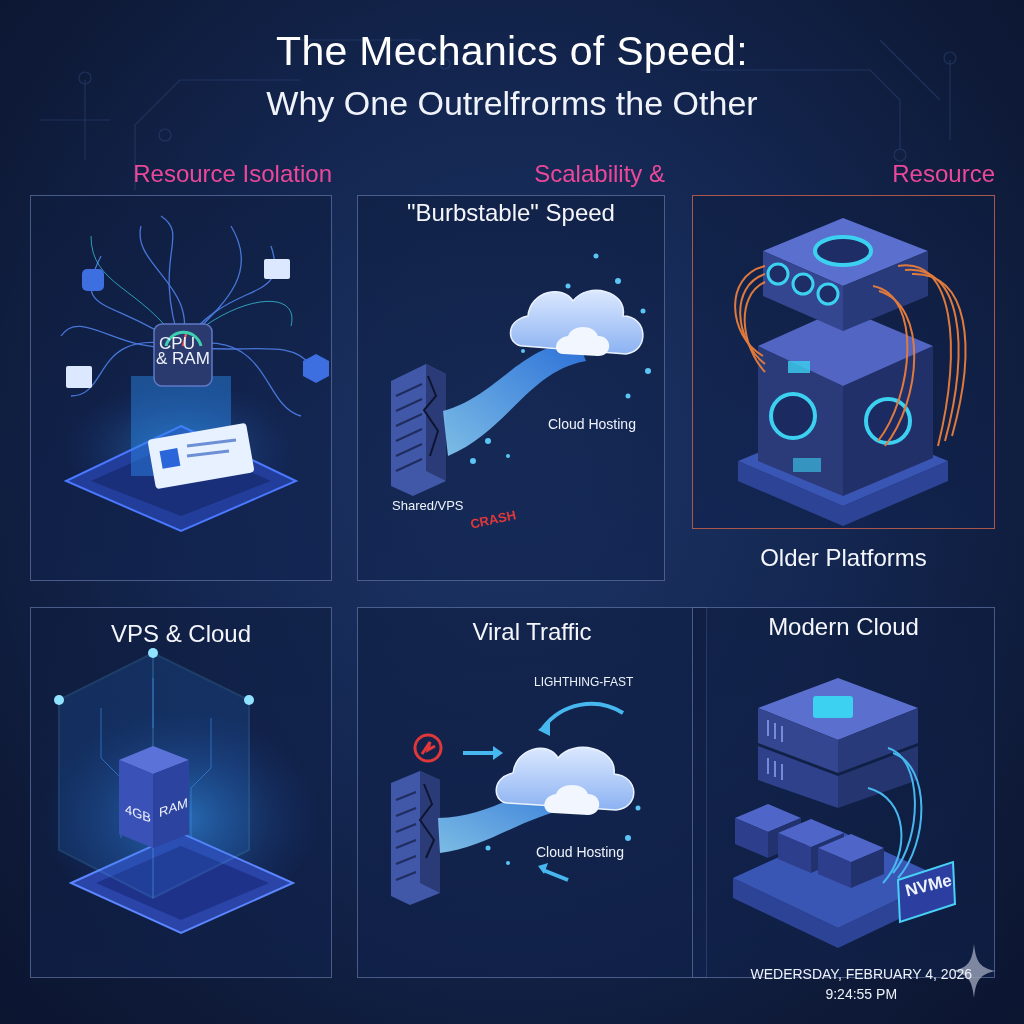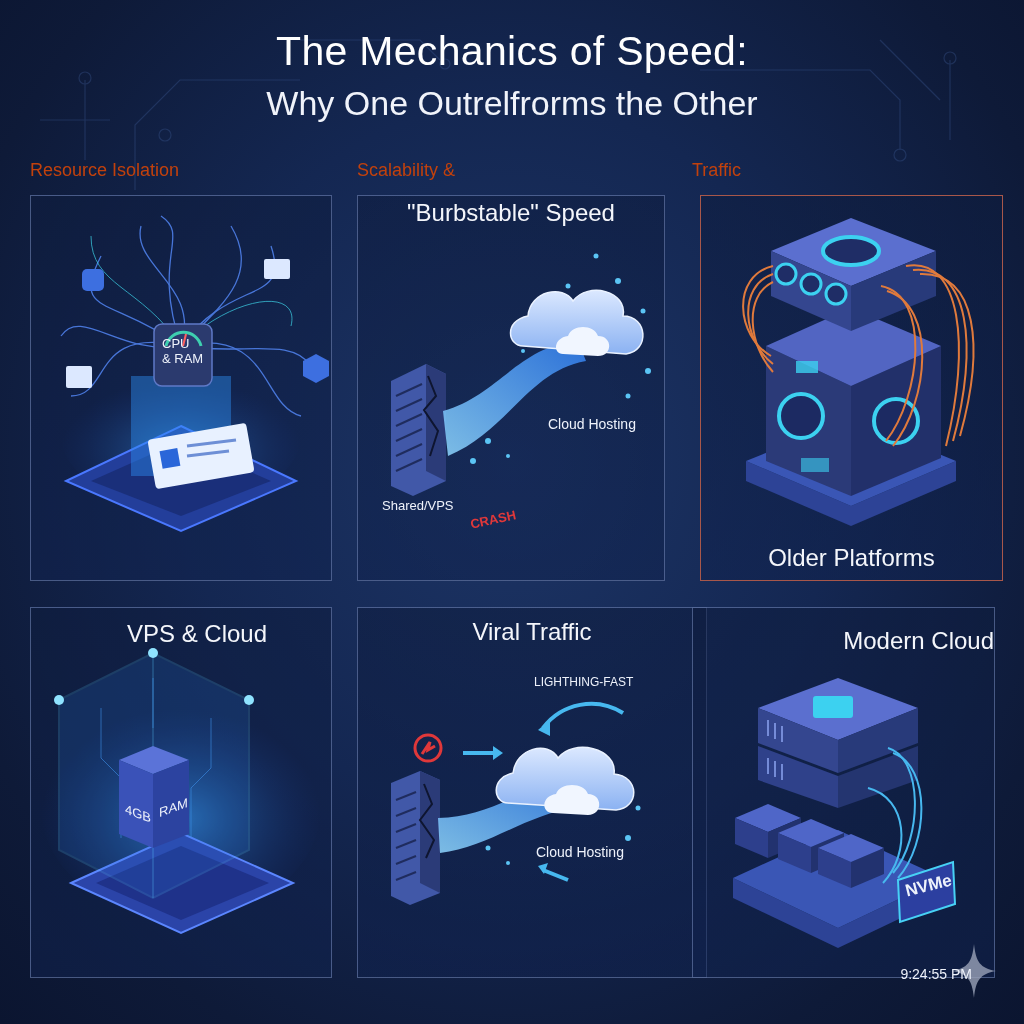--- a/index.html
+++ b/index.html
@@ -20,7 +20,7 @@
     background: linear-gradient(180deg, rgba(14,28,62,0.55), rgba(16,34,78,0.55)); }
   .panel.hw { border-color: #a8574a; }
   .label { position: absolute; width: 100%; text-align: center; font-size: 24px; color: #f4f6fb; }
-  .caption-top { position: absolute; text-align: left; font-size: 18px; color: #c2410c; }
+  .caption-top { position: absolute; text-align: right; font-size: 24px; color: #ec4899; }
 
   .art { position: absolute; }
   .small-text { position: absolute; font-size: 14px; color: #eef2fb; white-space: nowrap; }

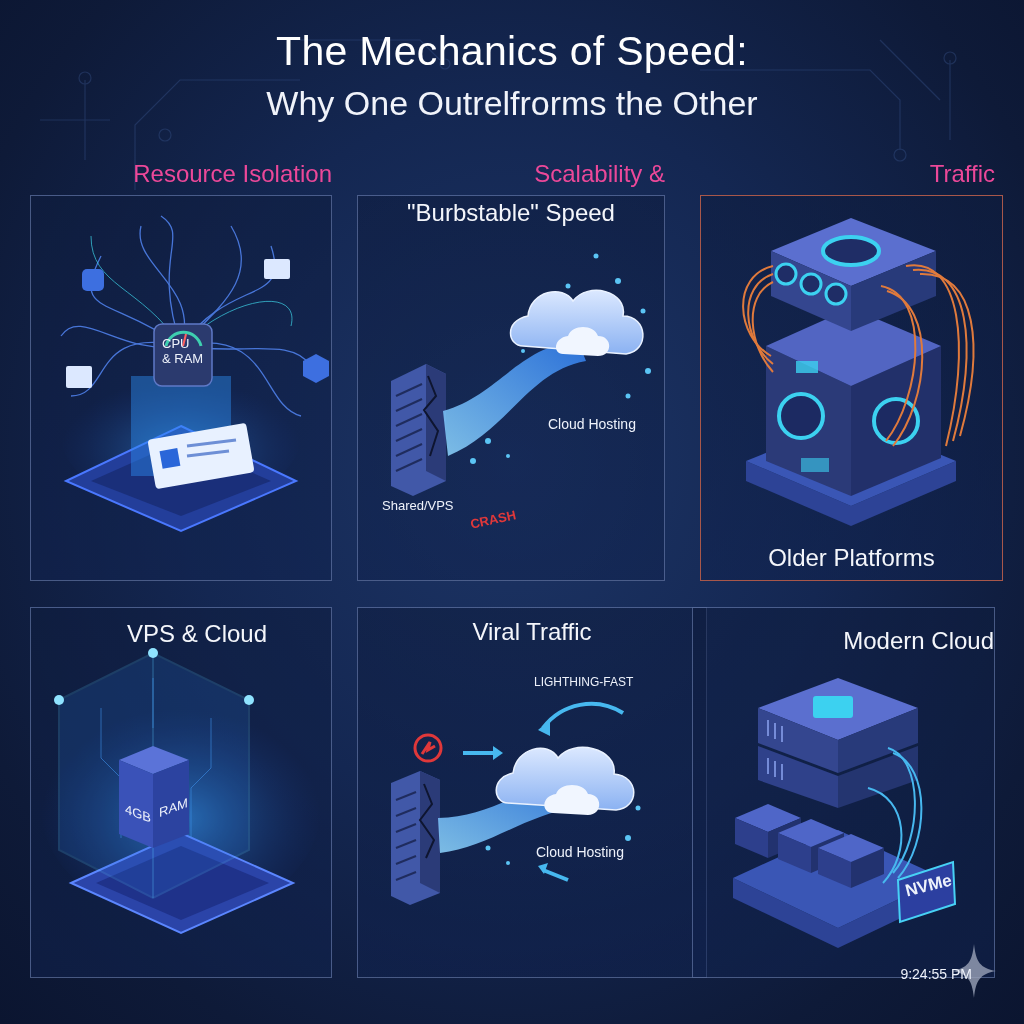--- a/index.html
+++ b/index.html
@@ -154,7 +154,7 @@
   <div class="crash" style="left:112px; top:316px;">CRASH</div>
 </div>
 
-<div class="caption-top" style="left:692px; top:160px; width:303px;">Traffic</div>
+<div class="caption-top" style="left:692px; top:160px; width:303px;">Resource</div>
 <div class="panel hw" style="left:692px; top:195px; width:303px; height:386px;margin-left:8px;">
   <svg class="art" style="left:0; top:0;" width="303" height="386" viewBox="0 0 303 386">
 

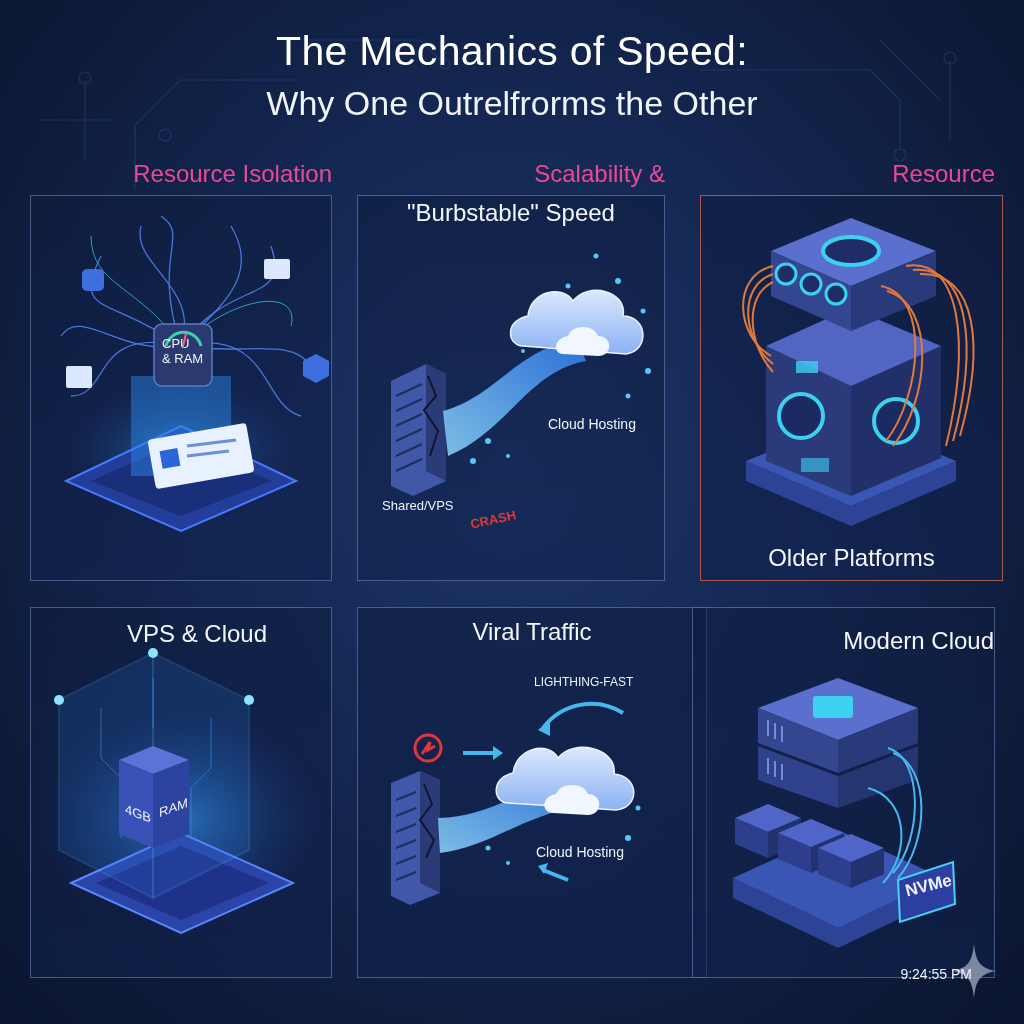--- a/index.html
+++ b/index.html
@@ -96,7 +96,7 @@
     <rect x="35" y="170" width="26" height="22" rx="2" fill="#dce8ff"></rect>
     <polygon points="272,165 285,158 298,165 298,180 285,187 272,180" fill="#3d6fe0"></polygon>
   </svg>
-  <div class="small-text" style="left:131px; top:140px; font-size:13px; width:42px; line-height:15px;">
+  <div class="small-text" style="left:125px; top:140px; font-size:17px; text-align:center; width:42px; line-height:15px;">
     <div>CPU</div>
     <div>&amp; RAM</div>
   </div>

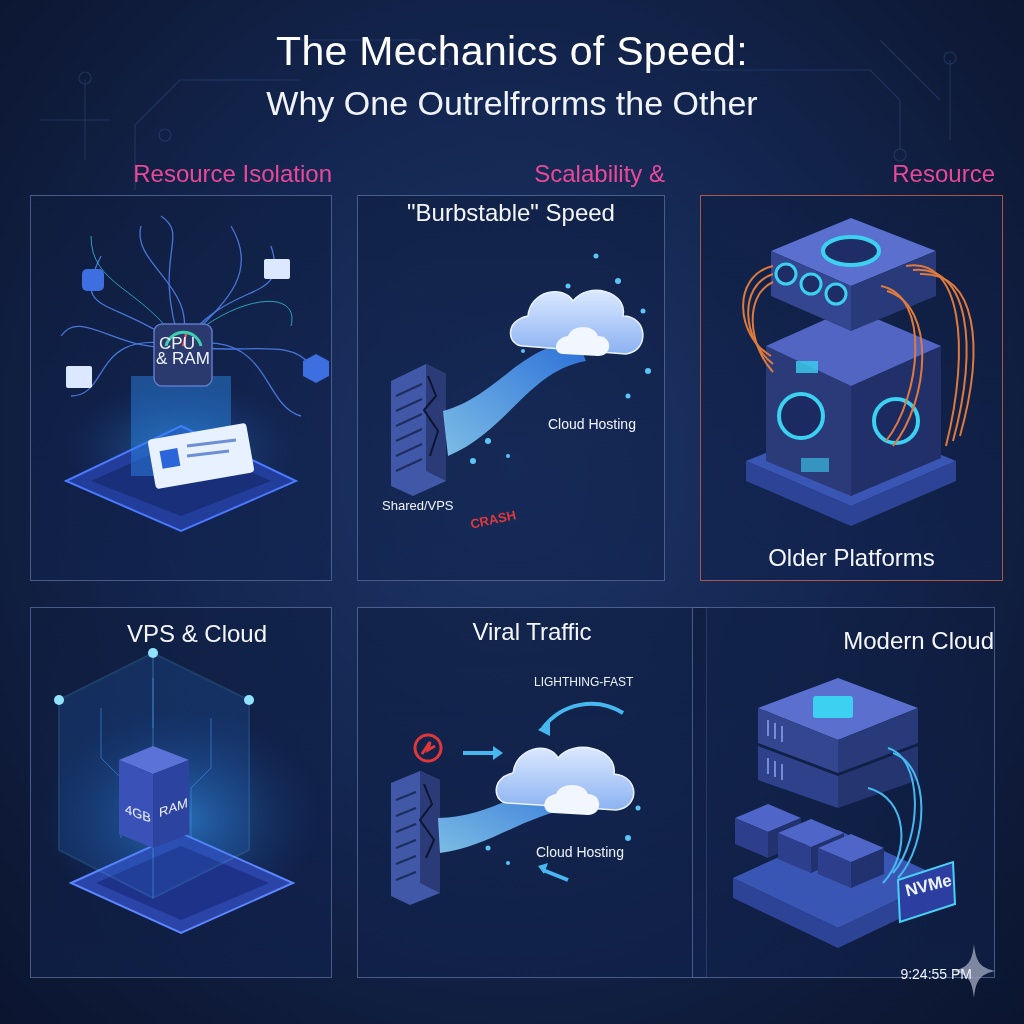--- a/index.html
+++ b/index.html
@@ -150,7 +150,7 @@
     <path d="M205 158 C 195 158, 195 142, 210 140 C 214 128, 236 128, 240 140 C 255 140, 255 160, 240 160 Z" fill="#f1f6ff"></path>
   </svg>
   <div class="small-text" style="left:190px; top:220px;">Cloud Hosting</div>
-  <div class="small-text" style="left:24px; top:302px; font-size:13px;">Shared/VPS</div>
+  <div class="small-text" style="left:34px; top:302px; font-size:13px;">Shared/VPS</div>
   <div class="crash" style="left:112px; top:316px;">CRASH</div>
 </div>
 

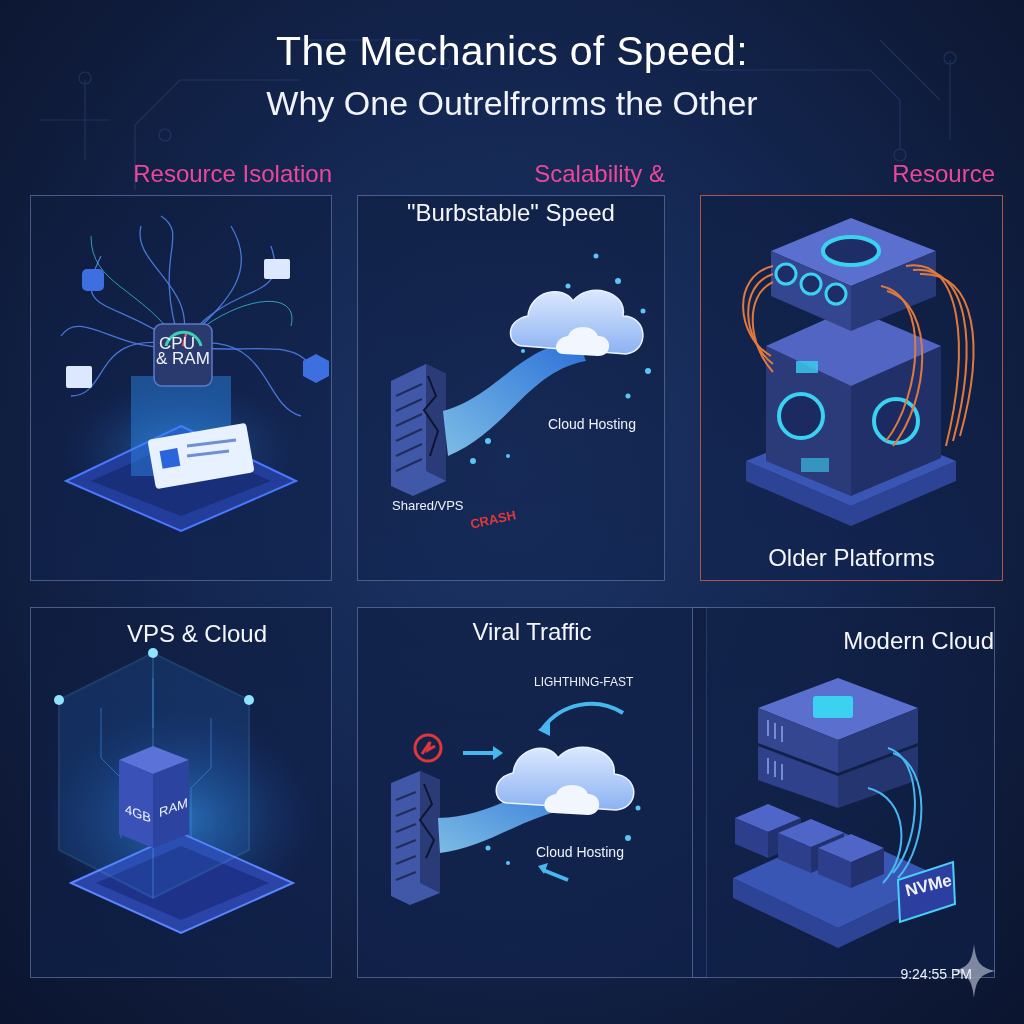--- a/index.html
+++ b/index.html
@@ -155,7 +155,7 @@
 </div>
 
 <div class="caption-top" style="left:692px; top:160px; width:303px;">Resource</div>
-<div class="panel hw" style="left:692px; top:195px; width:303px; height:386px;margin-left:8px;">
+<div class="panel hw" style="left:692px; top:195px; width:303px; height:334px;">
   <svg class="art" style="left:0; top:0;" width="303" height="386" viewBox="0 0 303 386">
 
     <polygon points="45,265 150,310 255,265 255,285 150,330 45,285" fill="#2d4396"></polygon>

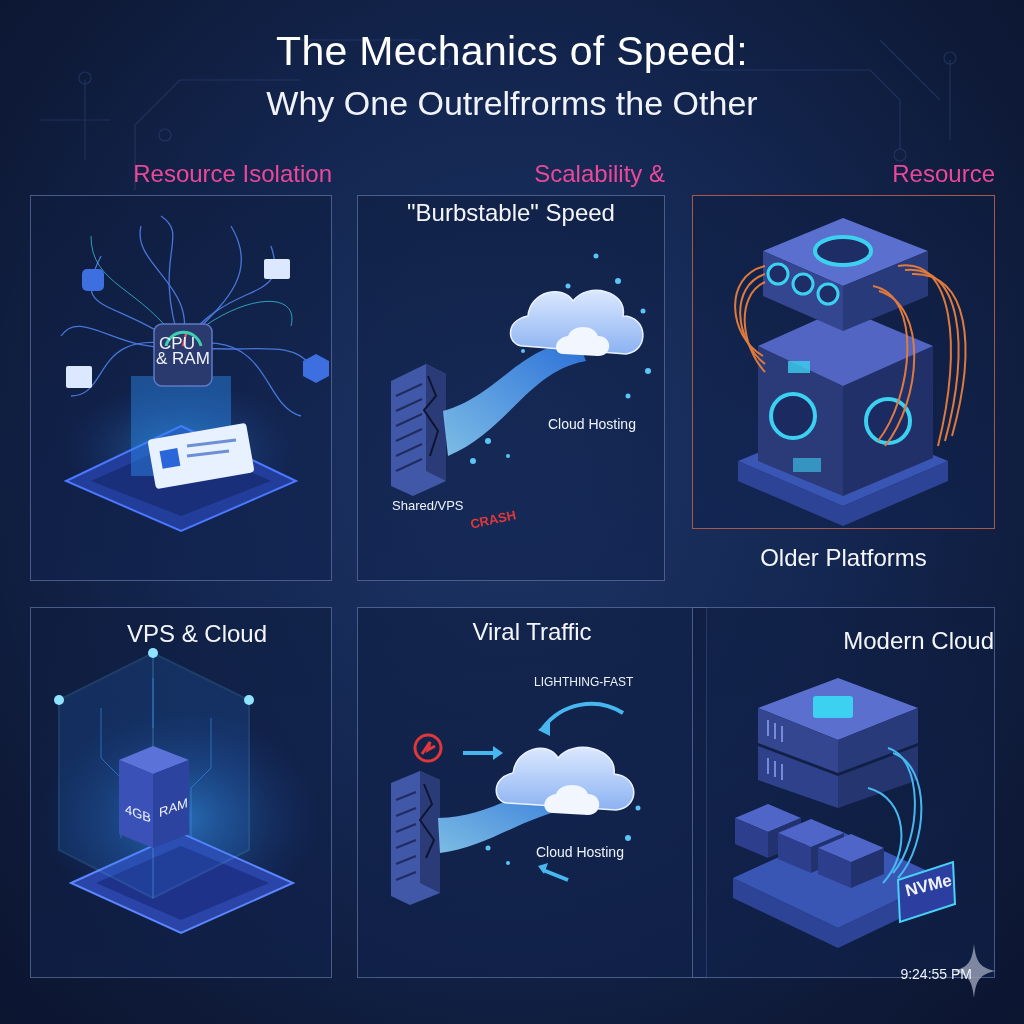--- a/index.html
+++ b/index.html
@@ -191,7 +191,7 @@
   <div class="label" style="top:348px;">Older Platforms</div>
 </div>
 
-<div class="panel" style="left:30px; top:607px; width:302px; height:371px;padding-left:16px;">
+<div class="panel" style="left:30px; top:607px; width:302px; height:371px;">
   <div class="label" style="top:12px;">VPS &amp; Cloud</div>
   <svg class="art" style="left:0; top:0;" width="302" height="371" viewBox="0 0 302 371">
     <defs>

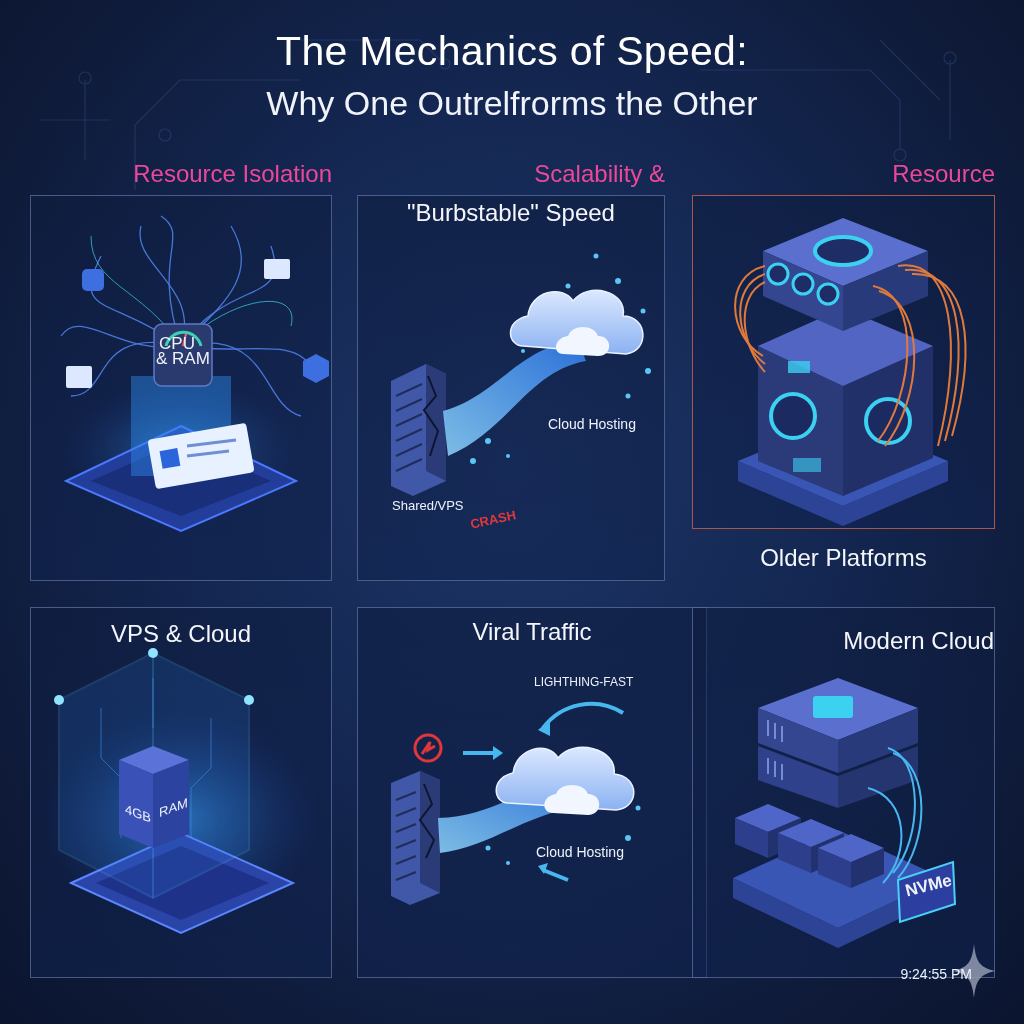--- a/index.html
+++ b/index.html
@@ -278,7 +278,7 @@
 </div>
 
 <div class="panel" style="left:692px; top:607px; width:303px; height:371px;">
-  <div class="label" style="top:19px;text-align:right;">Modern Cloud</div>
+  <div class="label" style="top:5px;">Modern Cloud</div>
   <svg class="art" style="left:0; top:0;" width="303" height="371" viewBox="0 0 303 371">
 
     <polygon points="40,270 145,320 250,270 250,290 145,340 40,290" fill="#2d4396"></polygon>

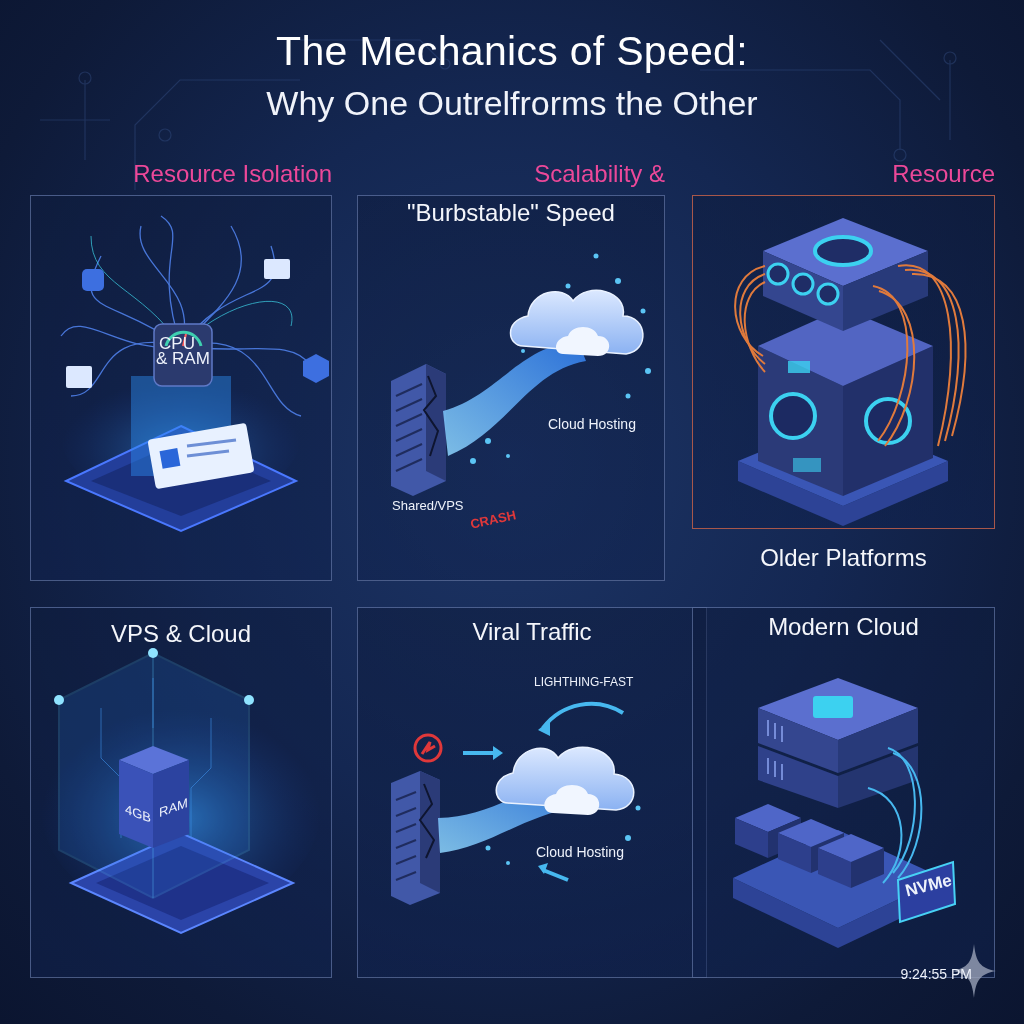--- a/index.html
+++ b/index.html
@@ -326,6 +326,7 @@
   <path d="M22 0 C 24 18, 28 24, 44 27 C 28 30, 24 36, 22 54 C 20 36, 16 30, 0 27 C 16 24, 20 18, 22 0 Z" fill="#9aa3b8" opacity="0.8"></path>
 </svg>
 <div class="timestamp">
+  <div>WEDERSDAY, FEBRUARY 4, 2026</div>
   <div>9:24:55 PM</div>
 </div>
 

